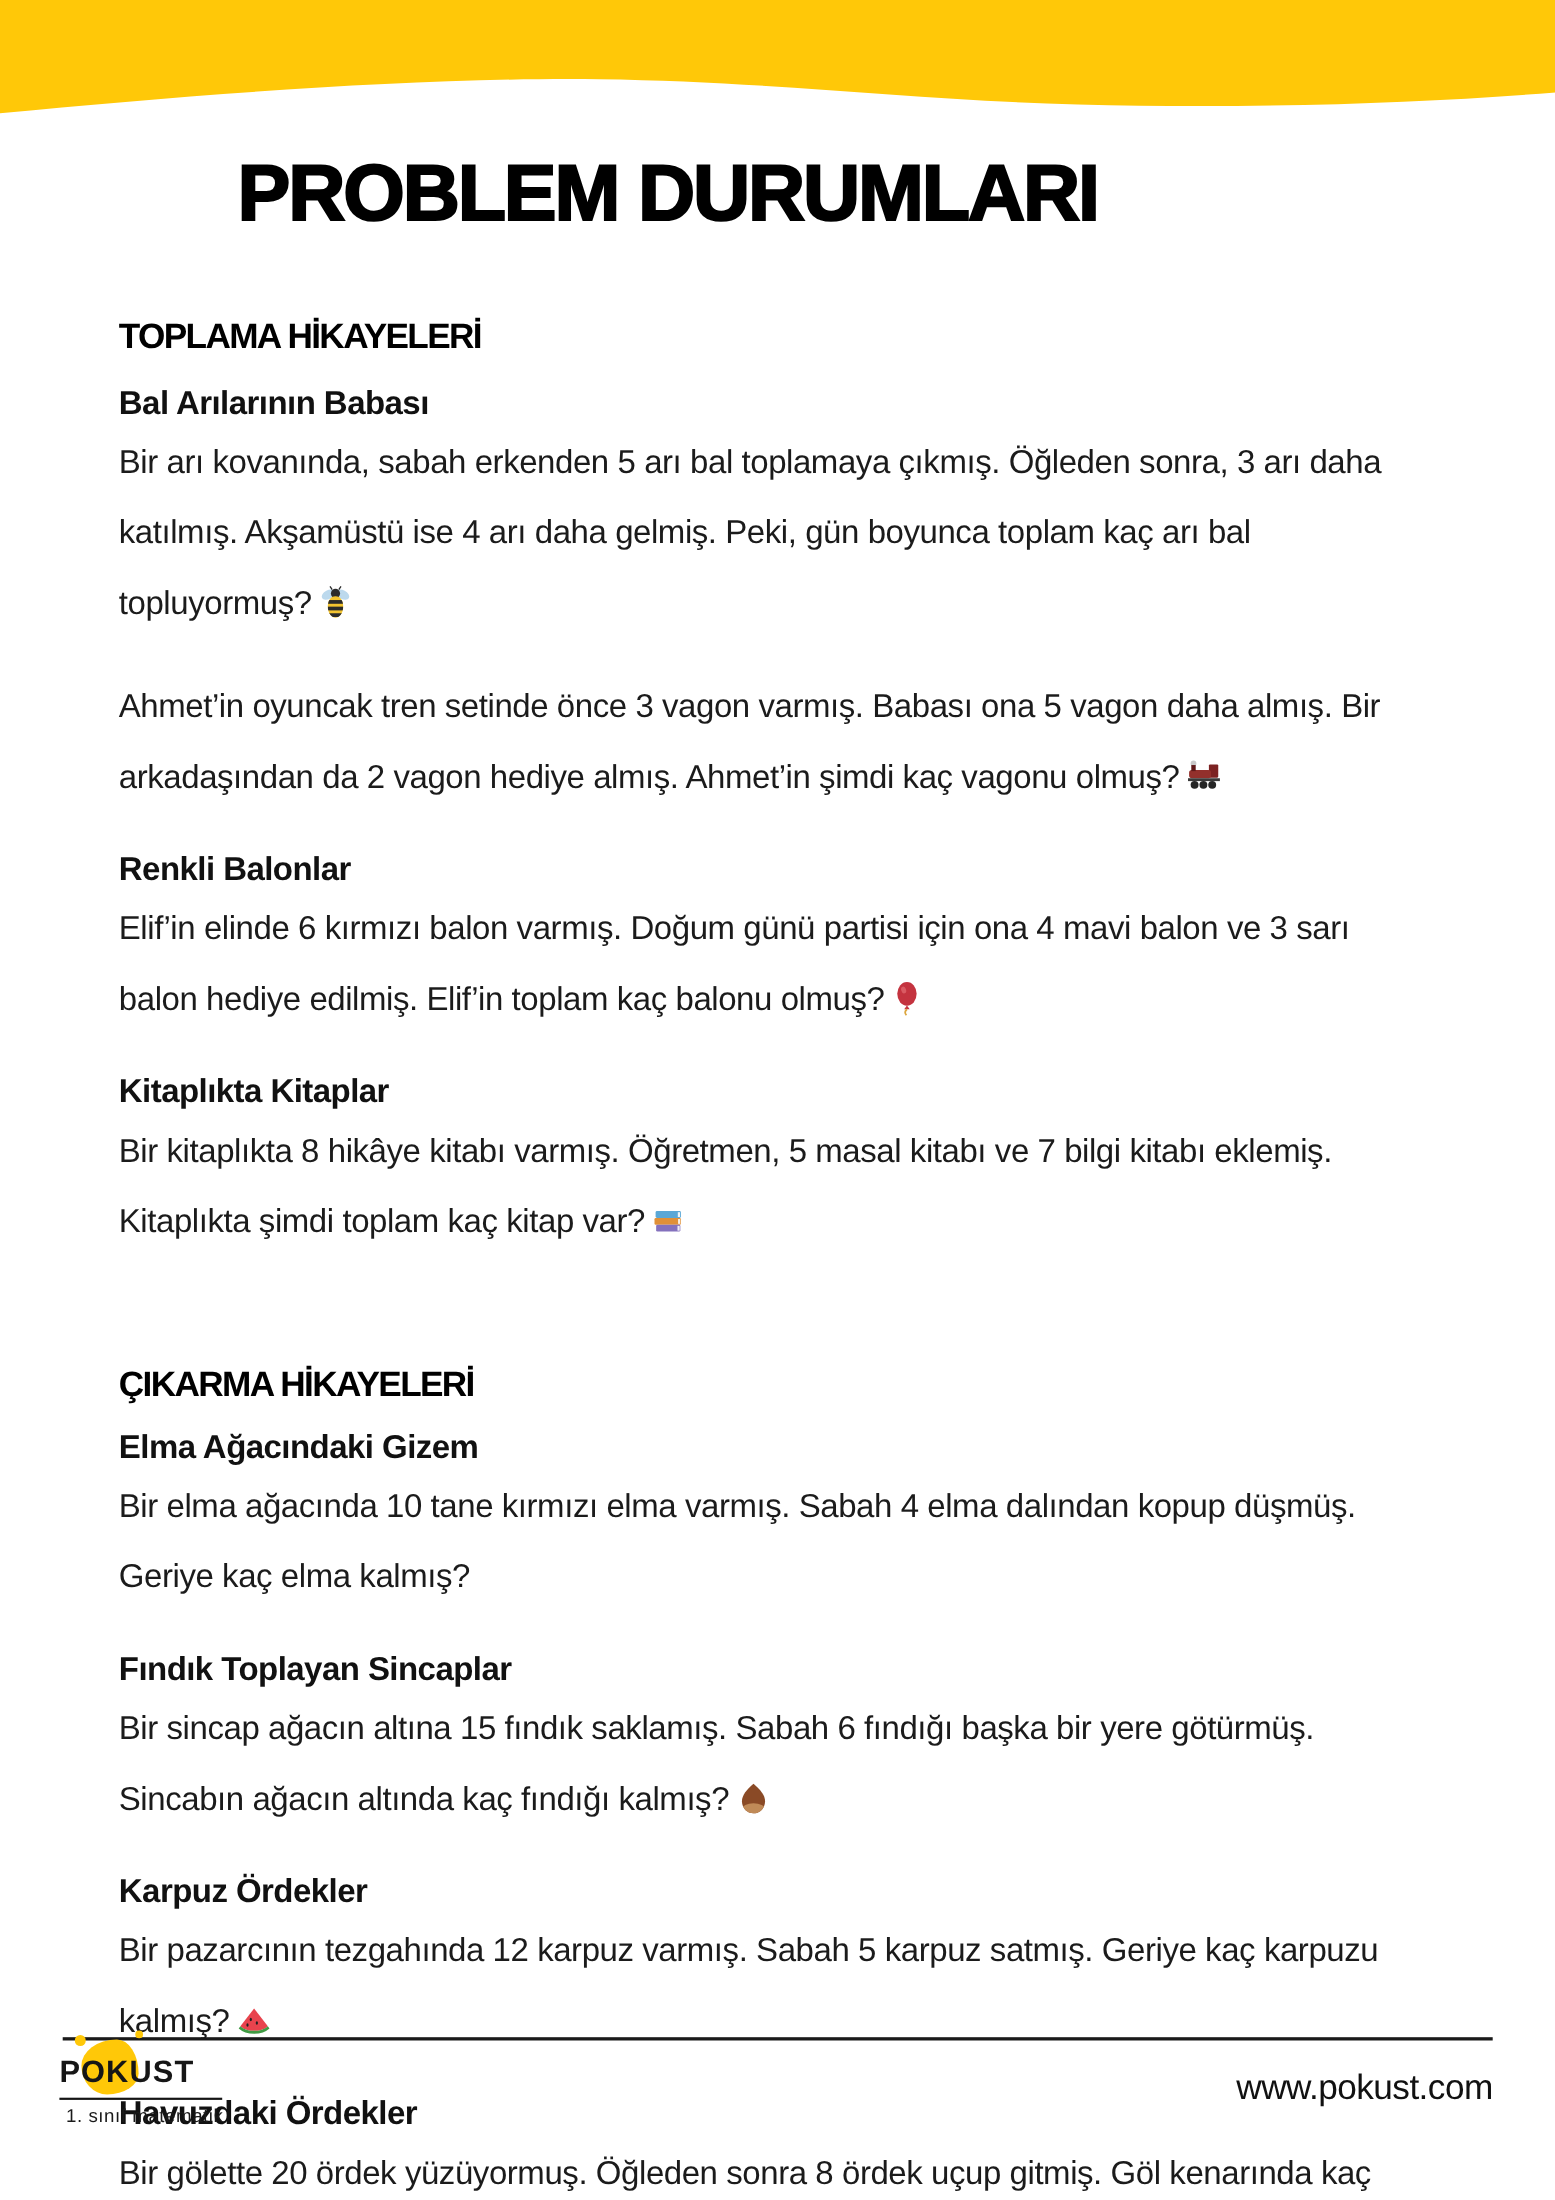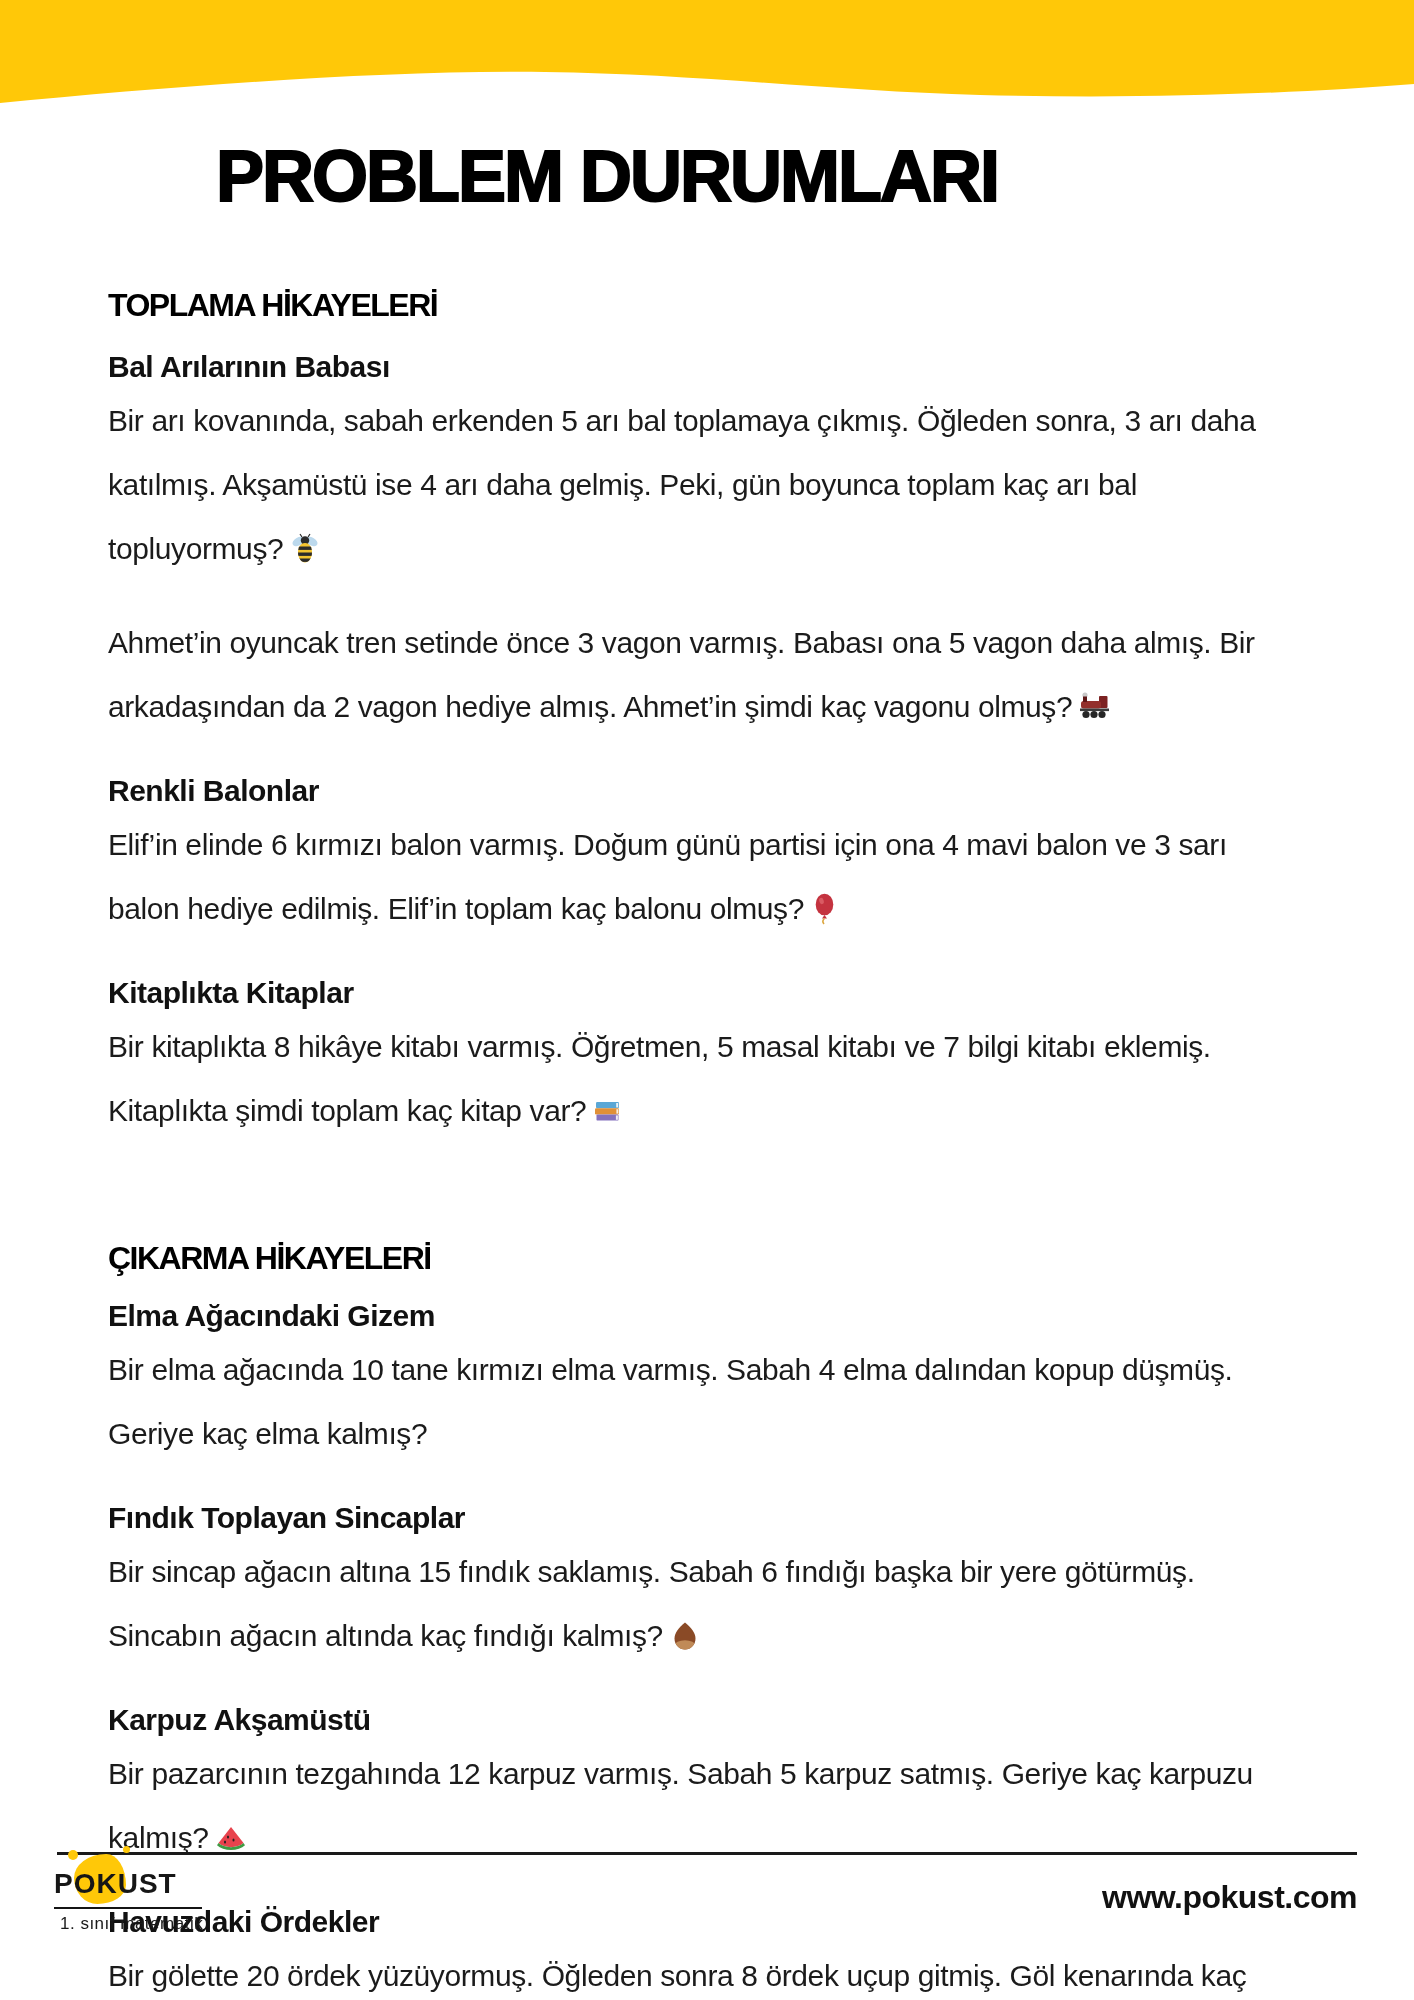--- a/index.html
+++ b/index.html
@@ -144,7 +144,7 @@
   </article>
 
   <article class="problem">
-    <h3>Karpuz Akşamüstü</h3>
+    <h3>Karpuz Ördekler</h3>
     <p><span>Bir pazarcının tezgahında 12 karpuz varmış. Sabah 5 karpuz satmış. Geriye kaç karpuzu kalmış?</span><span class="emoji"><svg viewBox="0 0 32 32">
             <path d="M16 5 L28.5 21 A15 9.5 0 0 1 3.5 21 Z" fill="#e8434d"></path>
             <path d="M3.5 21 A15 9.5 0 0 0 28.5 21 L30 23.2 A17 11 0 0 1 2 23.2 Z" fill="#3f9b43"></path>

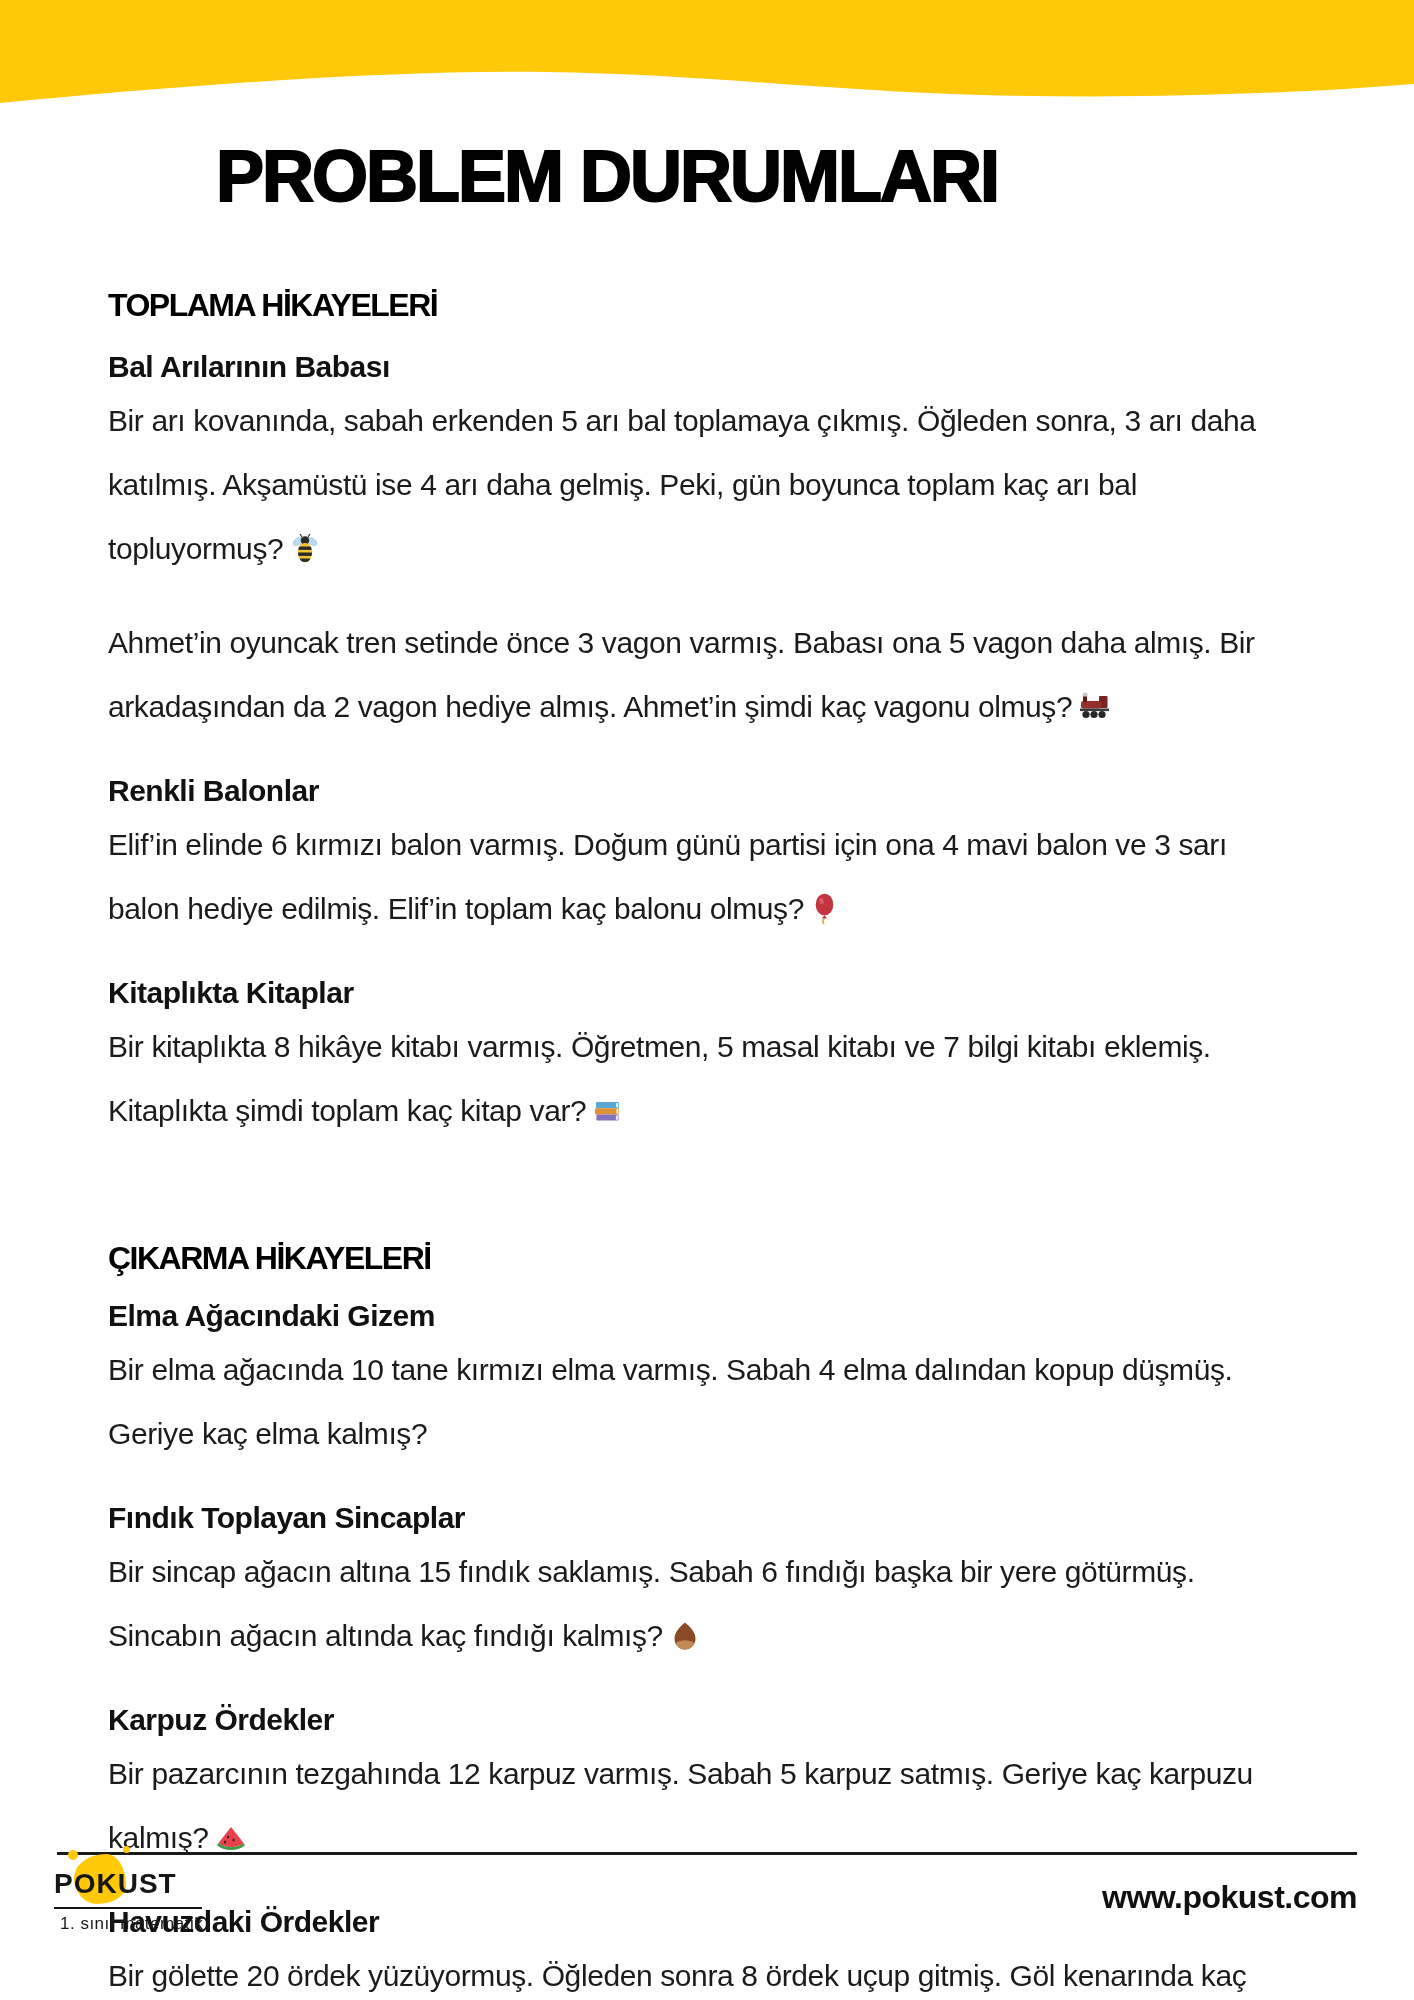--- a/index.html
+++ b/index.html
@@ -53,7 +53,7 @@
   .logo-subtitle{position:relative;z-index:1;margin:6px 0 0 6px;font-size:17px;line-height:18px;color:#1a1a1a;letter-spacing:0.5px;}
   .website{
     position:absolute;right:57px;top:1880px;margin:0;font-size:32px;line-height:34px;
-    font-weight:700;color:#111;letter-spacing:-0.5px;
+    font-weight:400;color:#111;letter-spacing:-0.5px;
   }
 </style>
 </head>

